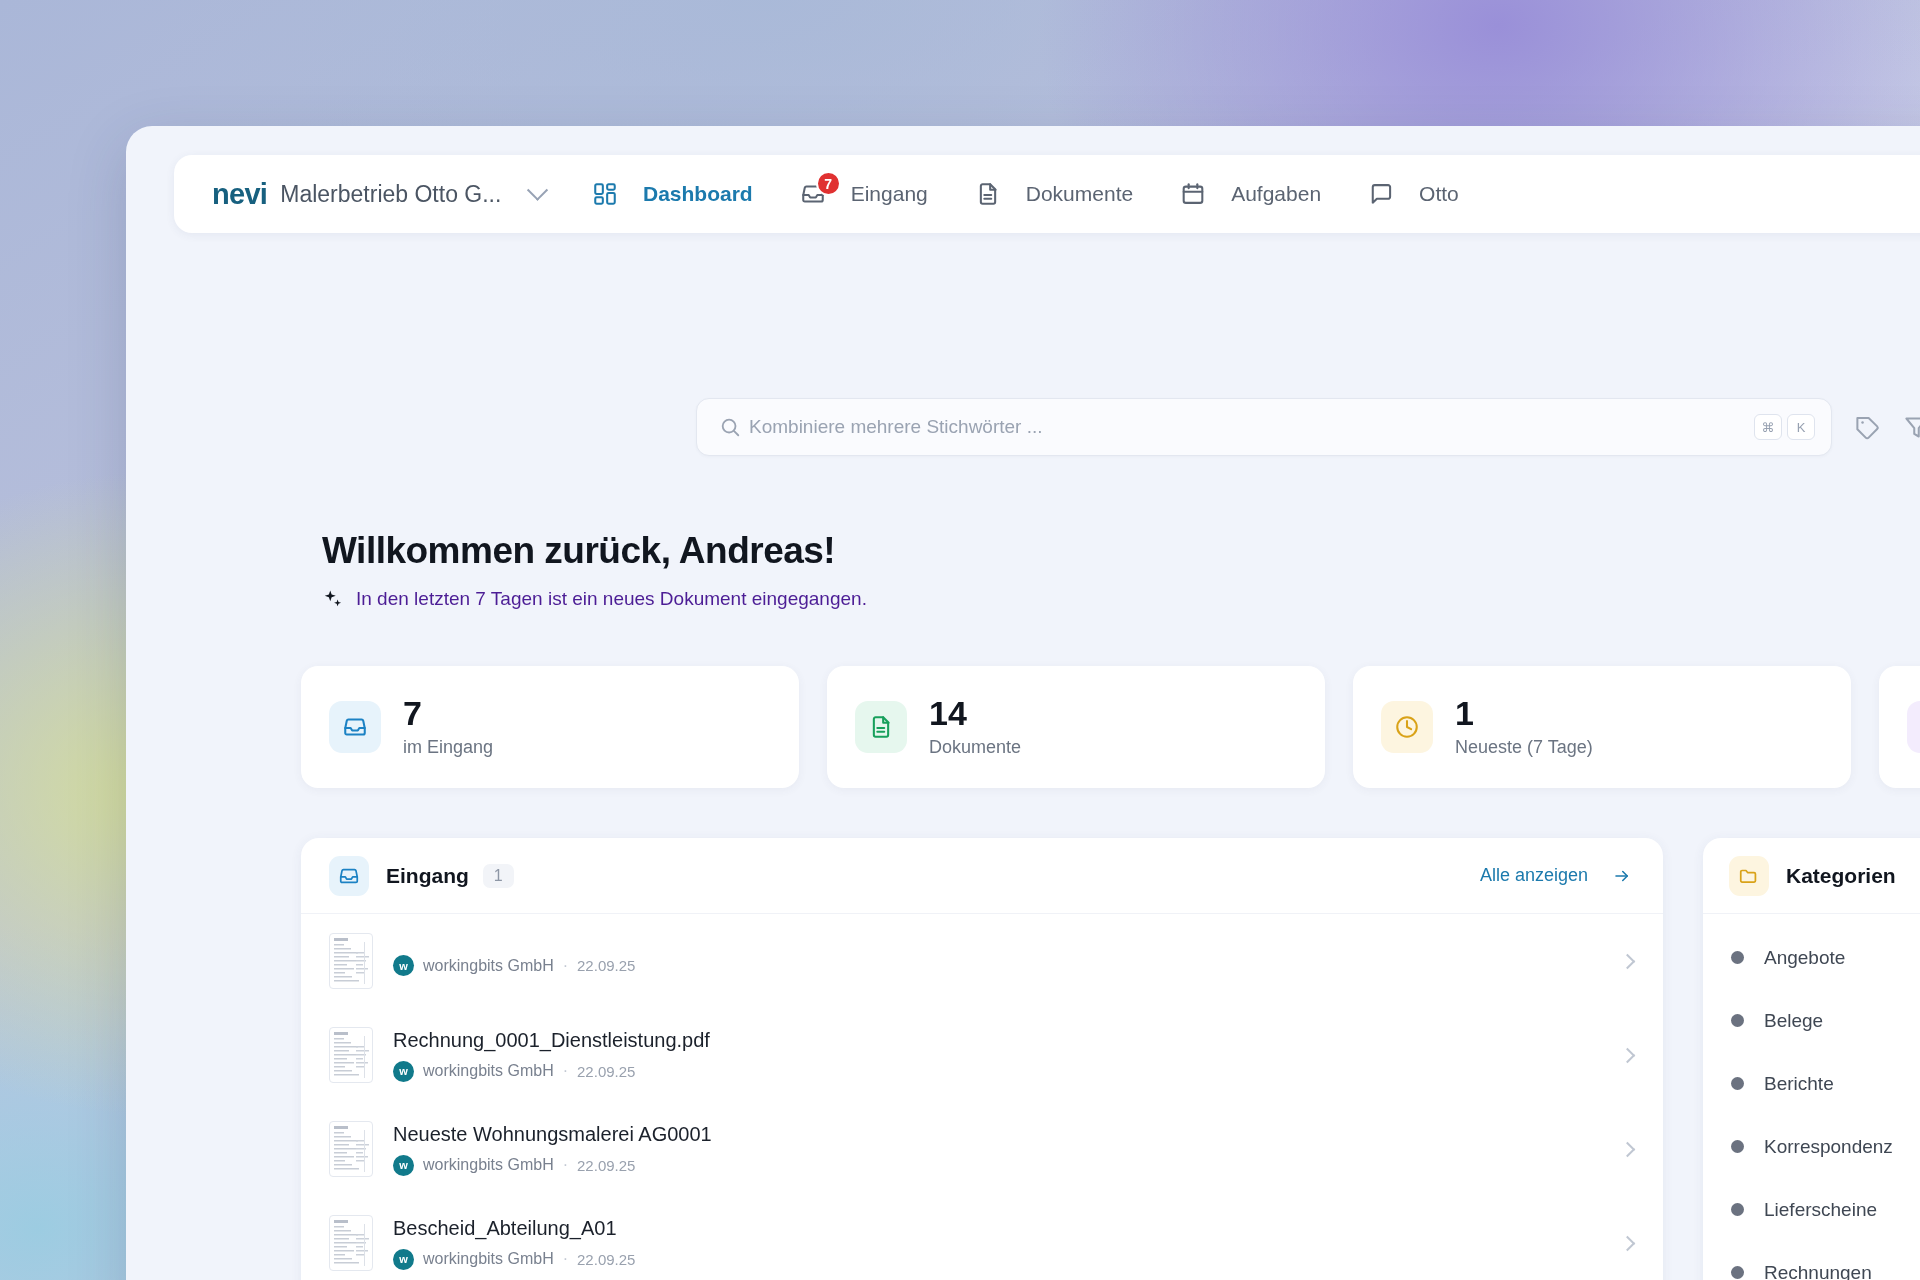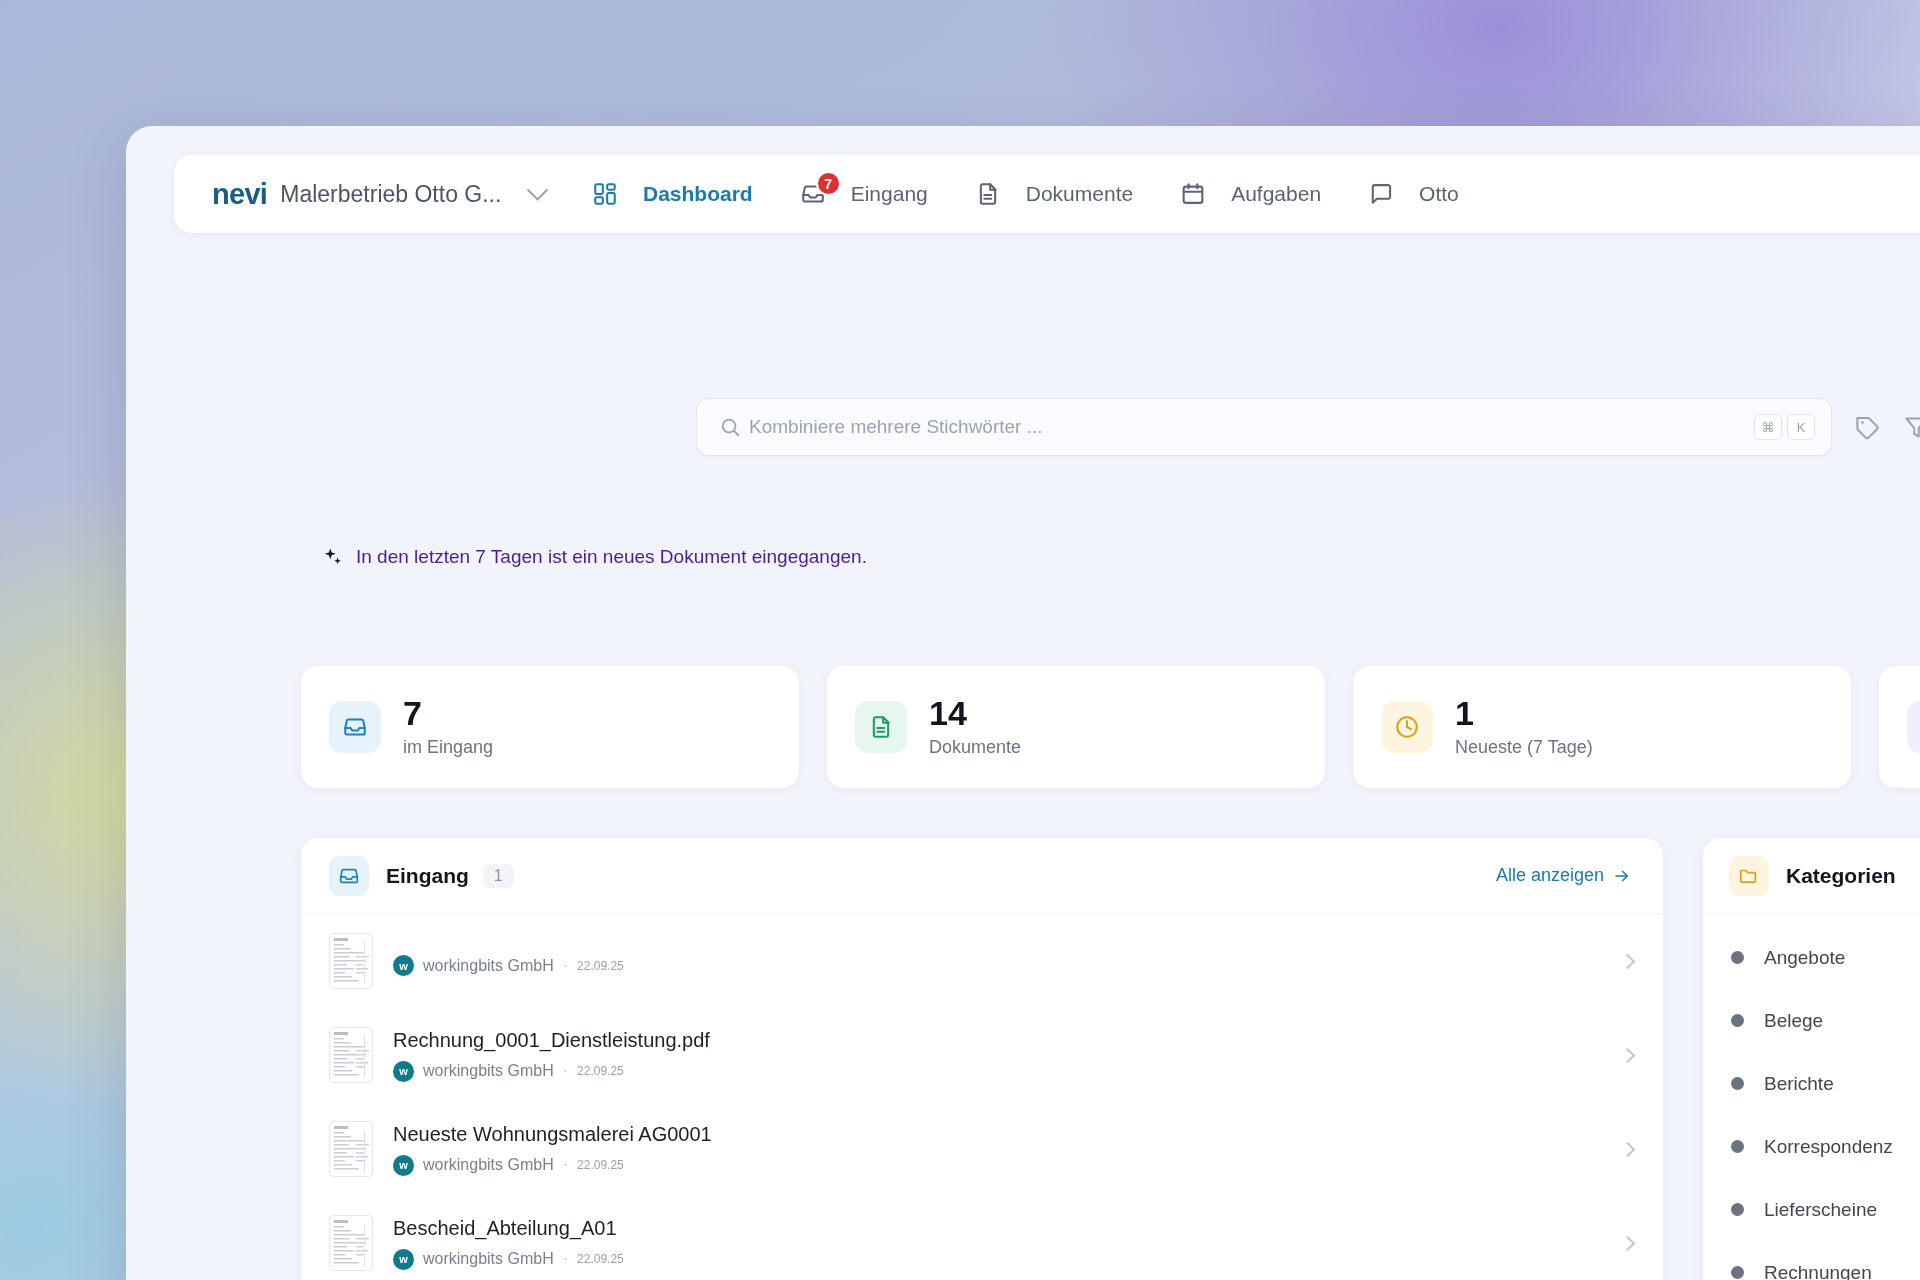--- a/index.html
+++ b/index.html
@@ -373,6 +373,7 @@
   </div>
 
   <div id="welcome">
+    <h1>Willkommen zurück, Andreas!</h1>
     <div id="subline">
       <span style="width:22px;height:22px;flex:none">
         <svg viewBox="0 0 24 24" fill="#11161f">

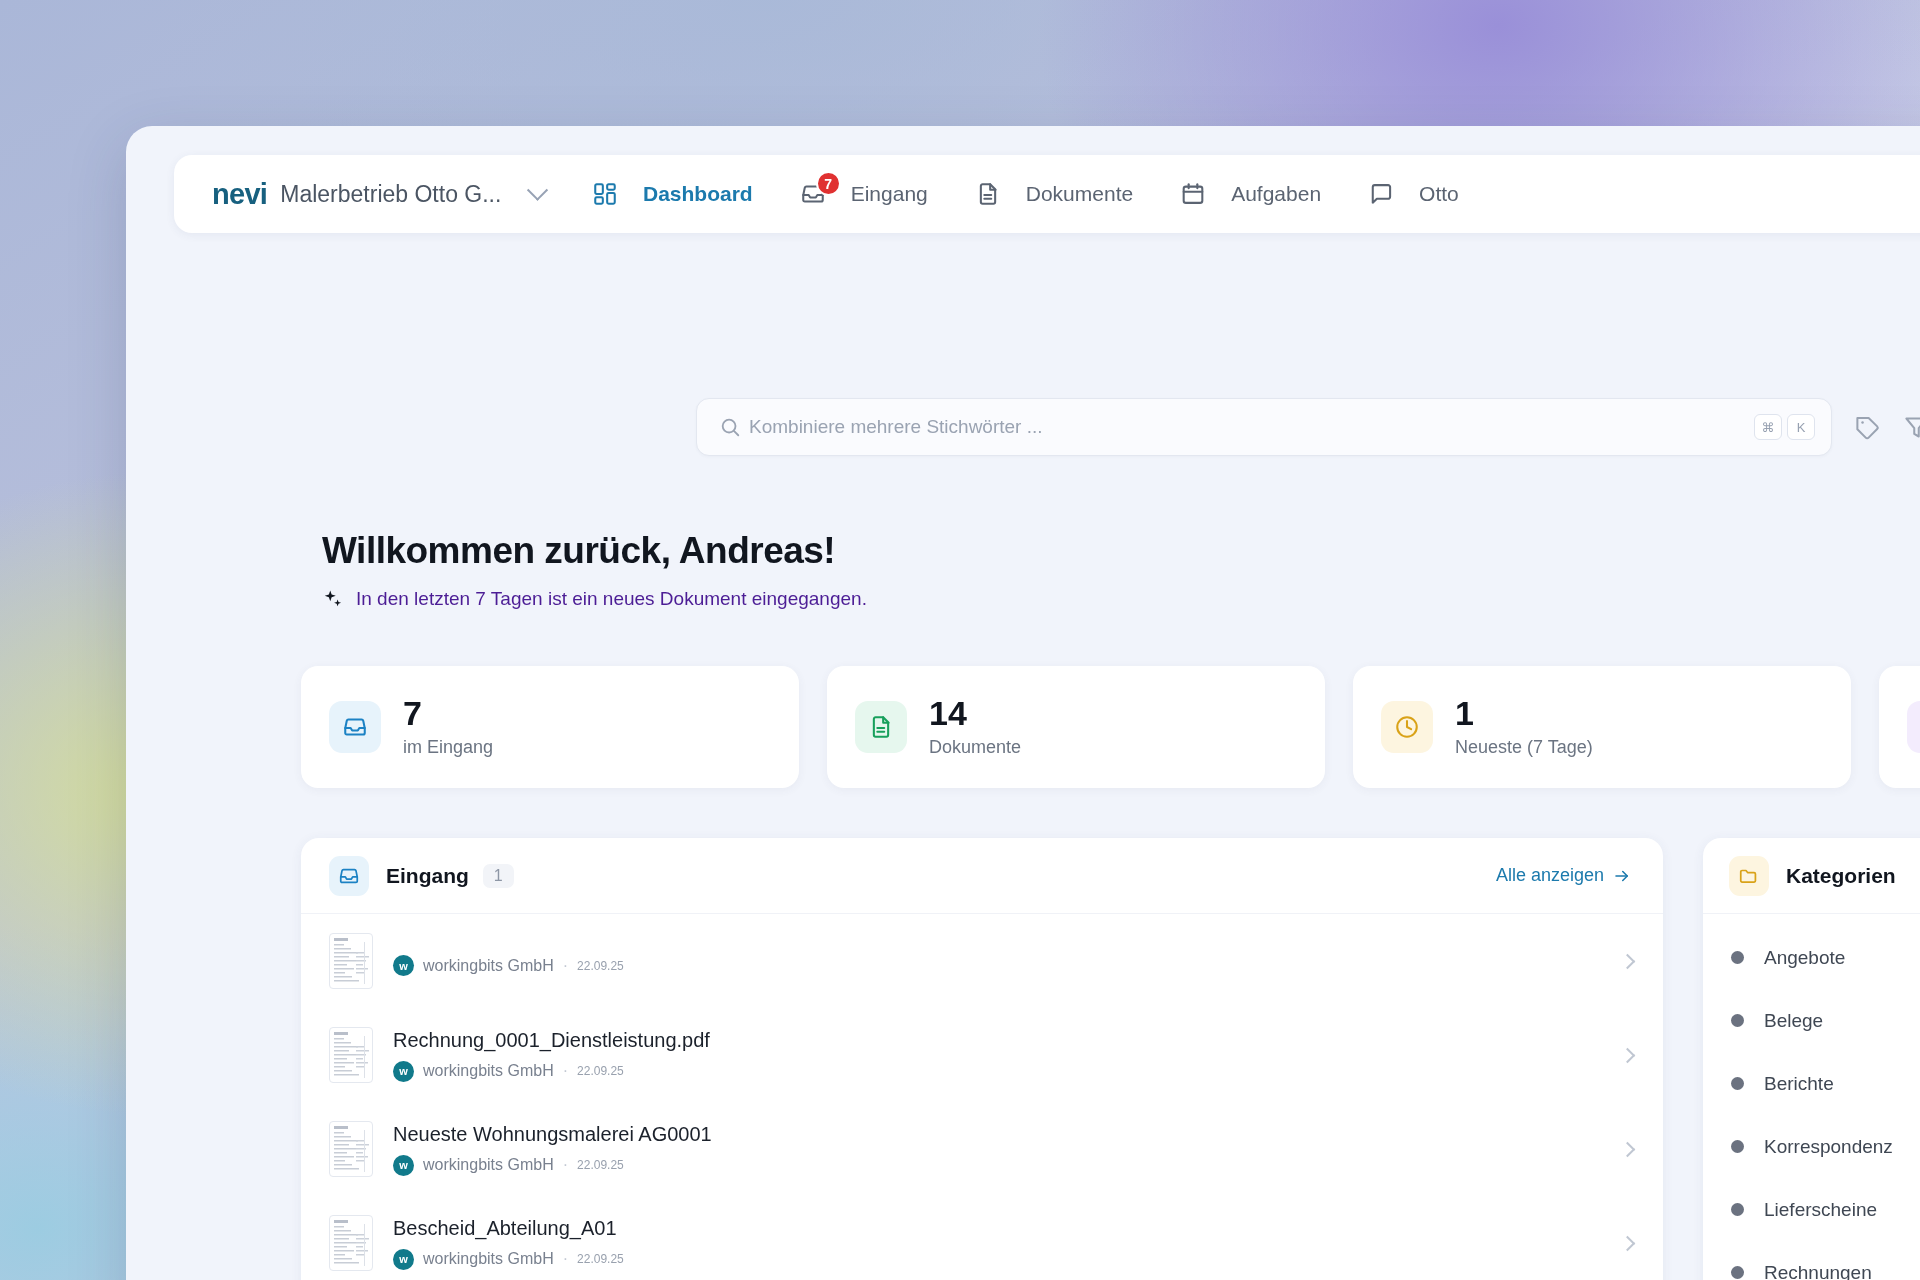--- a/index.html
+++ b/index.html
@@ -234,7 +234,7 @@
     margin-left: auto;
     font-size: 18px;
     color: #1c7aad;
-    display: flex; align-items: center; gap: 9px;
+    display: flex; align-items: center; gap: 25px;
   }
 
   .doc-row {

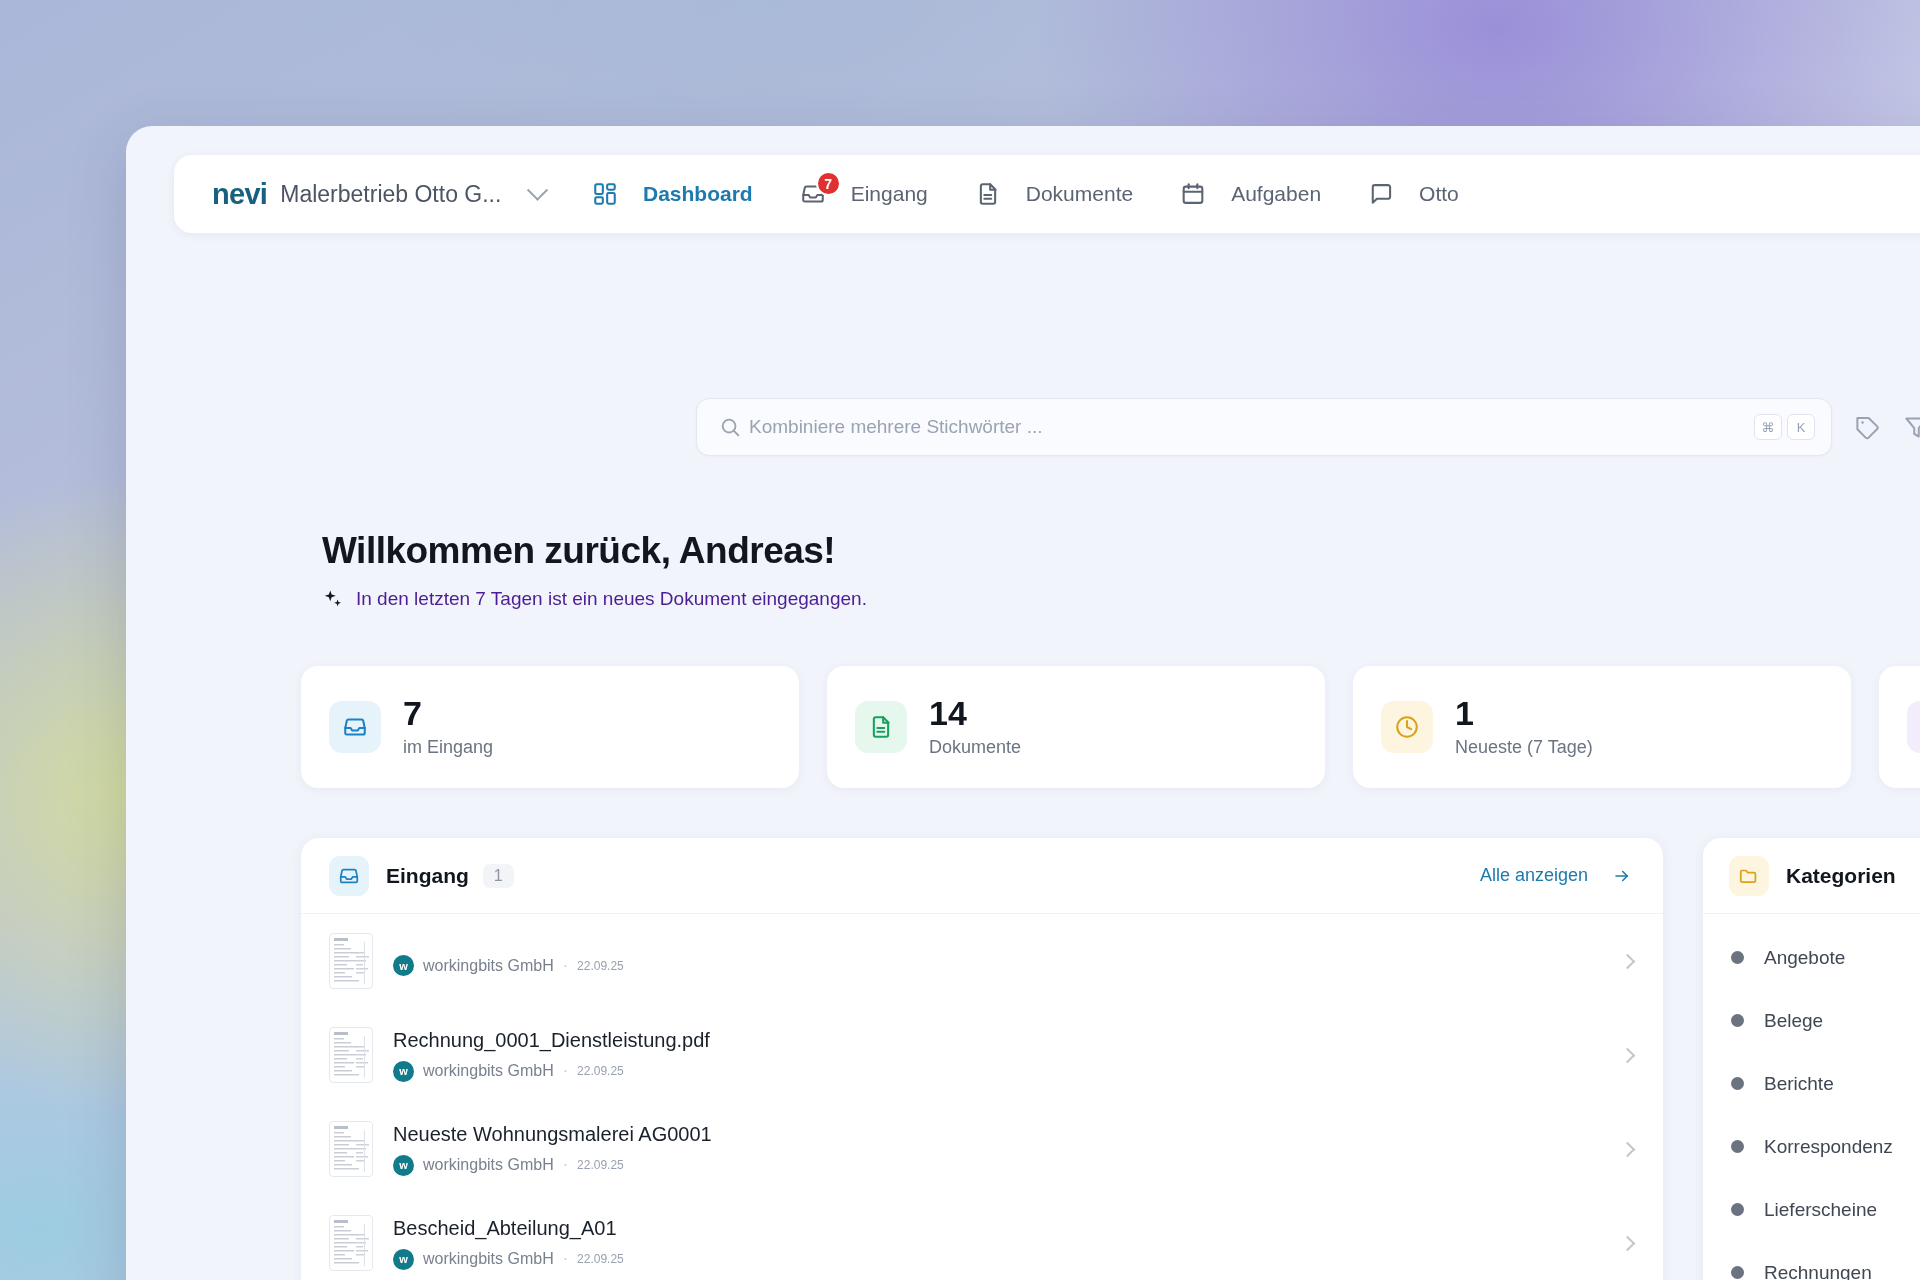--- a/index.html
+++ b/index.html
@@ -268,7 +268,7 @@
   }
   .doc-src { font-size: 16px; color: #79818f; }
   .dot { color: #c3c9d3; font-size: 16px; }
-  .doc-date { font-size: 12px; color: #99a1ae; }
+  .doc-date { font-size: 15px; color: #99a1ae; }
   .rowchev { width: 11px; height: 11px; border-right: 2.2px solid #c0c7d2; border-top: 2.2px solid #c0c7d2; transform: rotate(45deg); flex: none; }
 
   #cat-panel {

